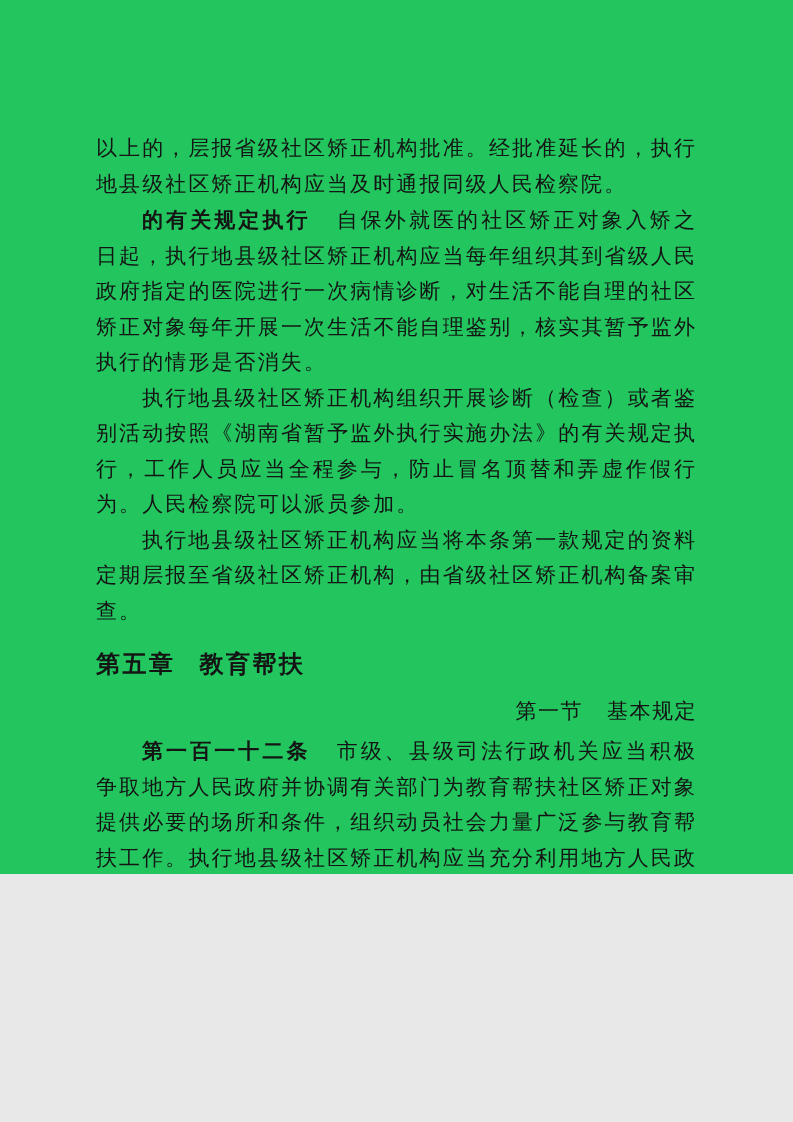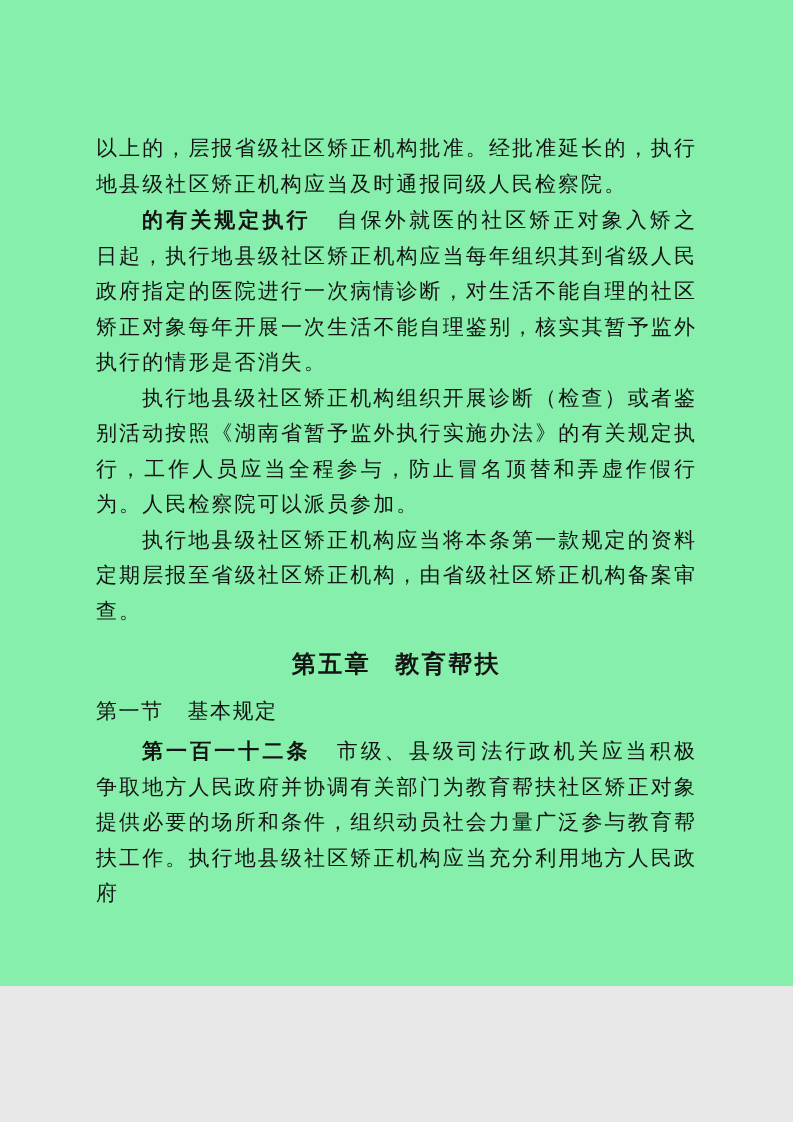--- a/index.html
+++ b/index.html
@@ -10,9 +10,9 @@
   .page {
     position: relative;
     width: 793px;
-    height: 986px;
+    height: 874px;
     margin: 0 auto;
-    background: #86efac;
+    background: #22c55e;
     overflow: hidden;
     color: #141414;
     font-family: "Liberation Serif", "DejaVu Serif", serif;

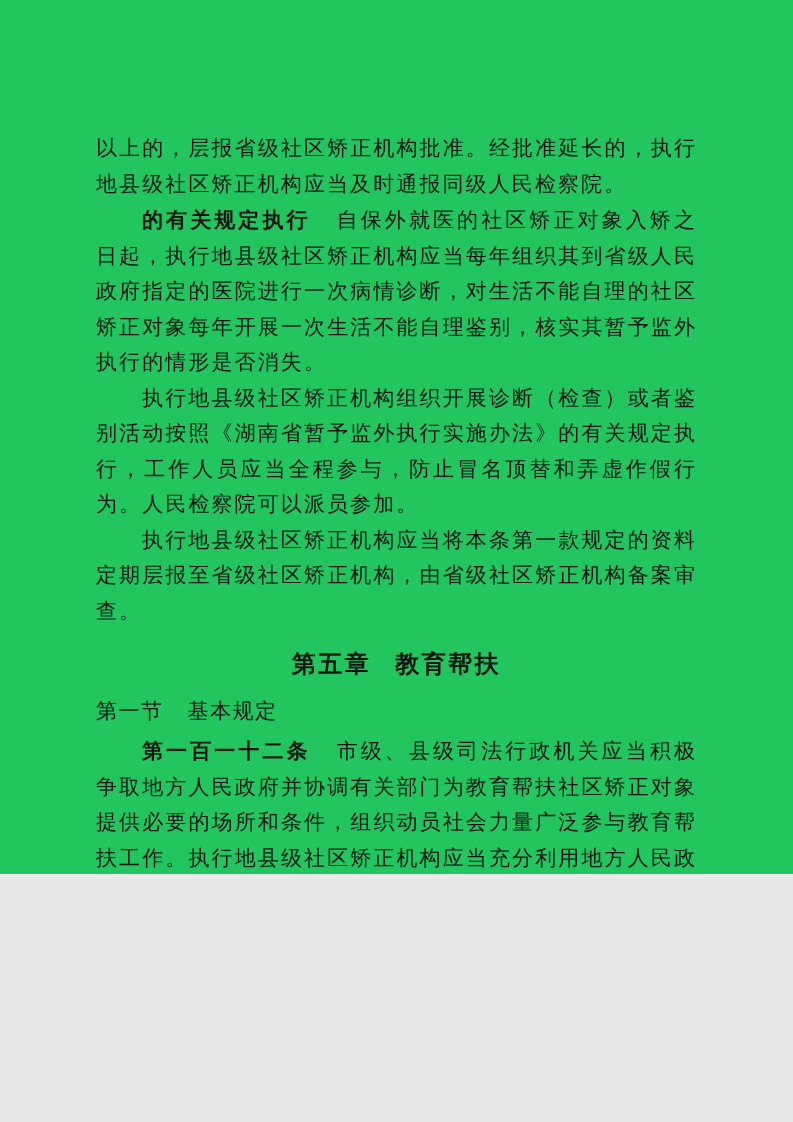--- a/index.html
+++ b/index.html
@@ -46,7 +46,6 @@
     font-size: 24px;
     line-height: 40px;
     font-weight: 700;
-    text-align: center;
     text-indent: 0;
     letter-spacing: 2.5px;
     font-family: "Liberation Sans", "DejaVu Sans", sans-serif;

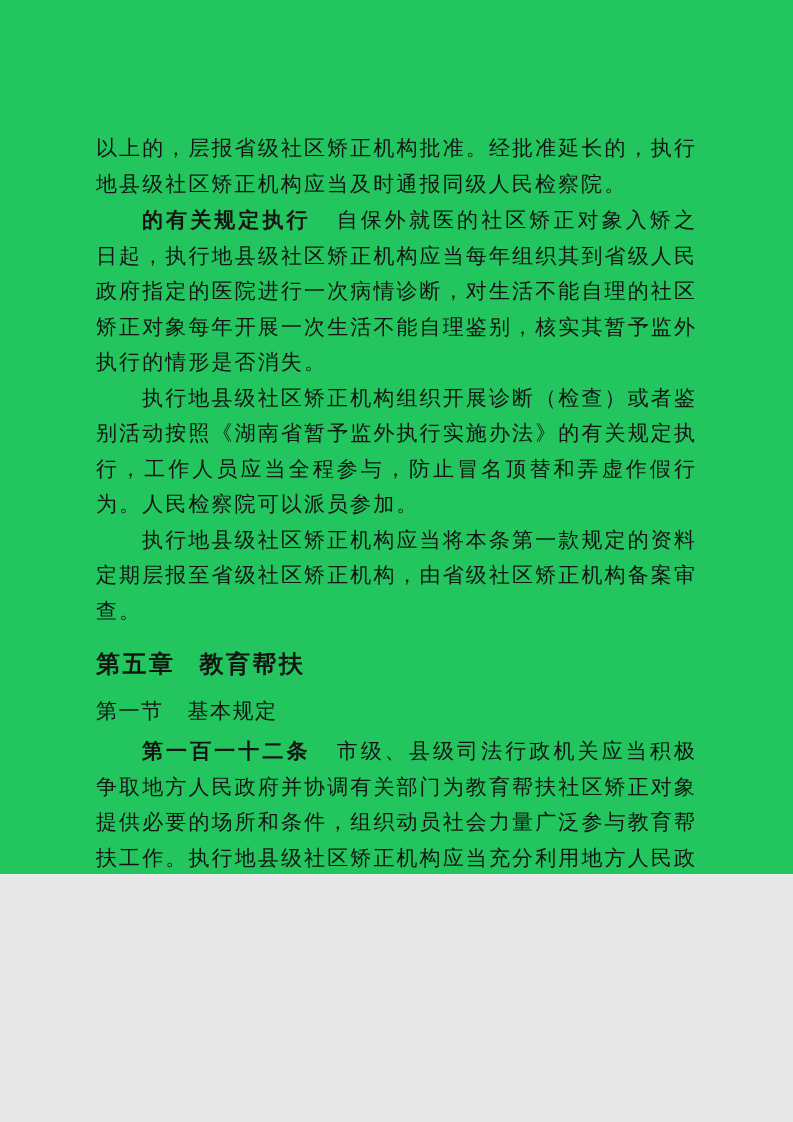--- a/index.html
+++ b/index.html
@@ -55,7 +55,7 @@
     font-size: 21px;
     line-height: 38px;
     font-weight: 400;
-    text-align: left;
+    text-align: right;
     text-indent: 0;
     letter-spacing: 1.5px;
     font-family: "Liberation Serif", "DejaVu Serif", serif;

